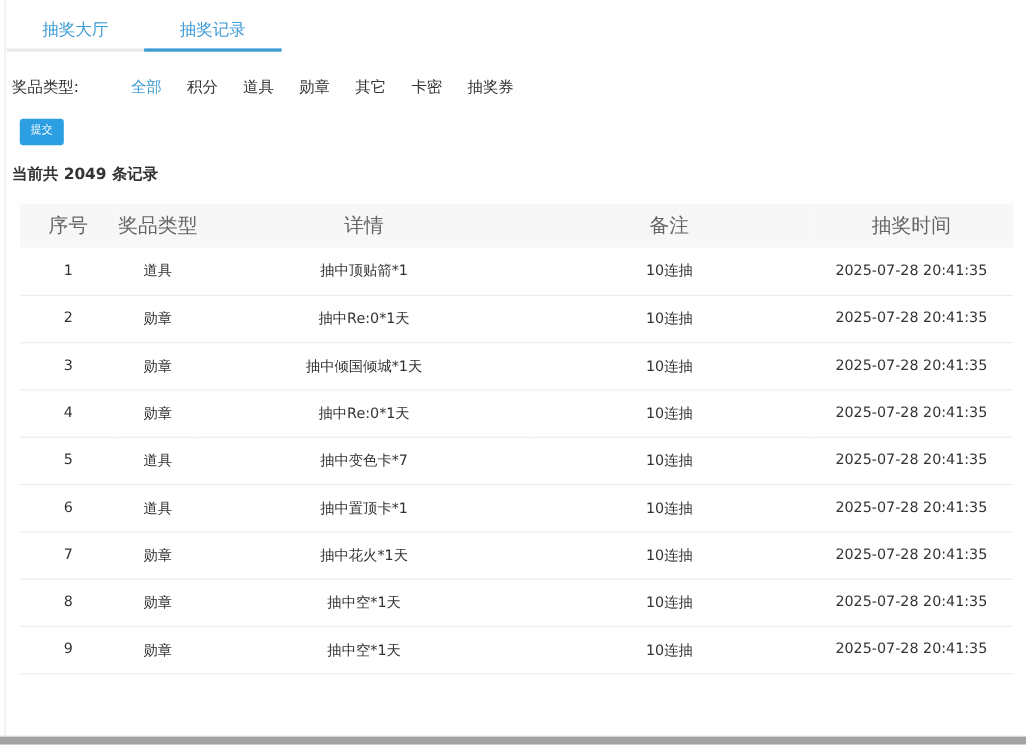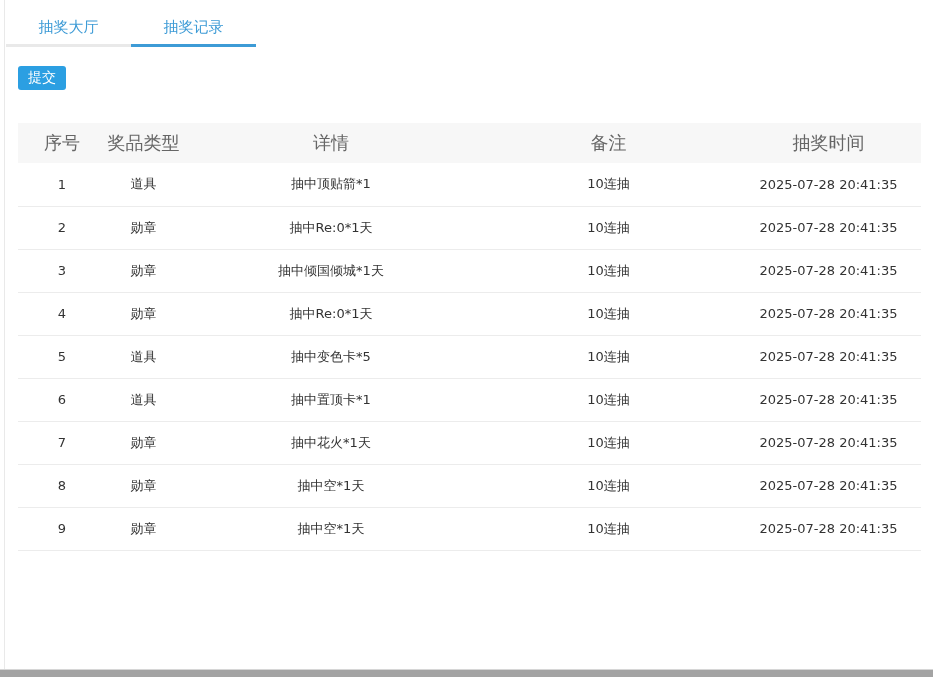--- a/index.html
+++ b/index.html
@@ -72,6 +72,10 @@
     <div class="tab active">抽奖记录</div>
   </div>
 
+  <div class="filter-row types">
+    <span class="filter-label">奖品类型:</span>
+    <span id="prize-type-options"><span class="filter-opt active">全部</span><span class="filter-opt">积分</span><span class="filter-opt">道具</span><span class="filter-opt">勋章</span><span class="filter-opt">其它</span><span class="filter-opt">卡密</span><span class="filter-opt">抽奖券</span></span>
+  </div>
 
 
   <button class="submit-btn">提交</button>

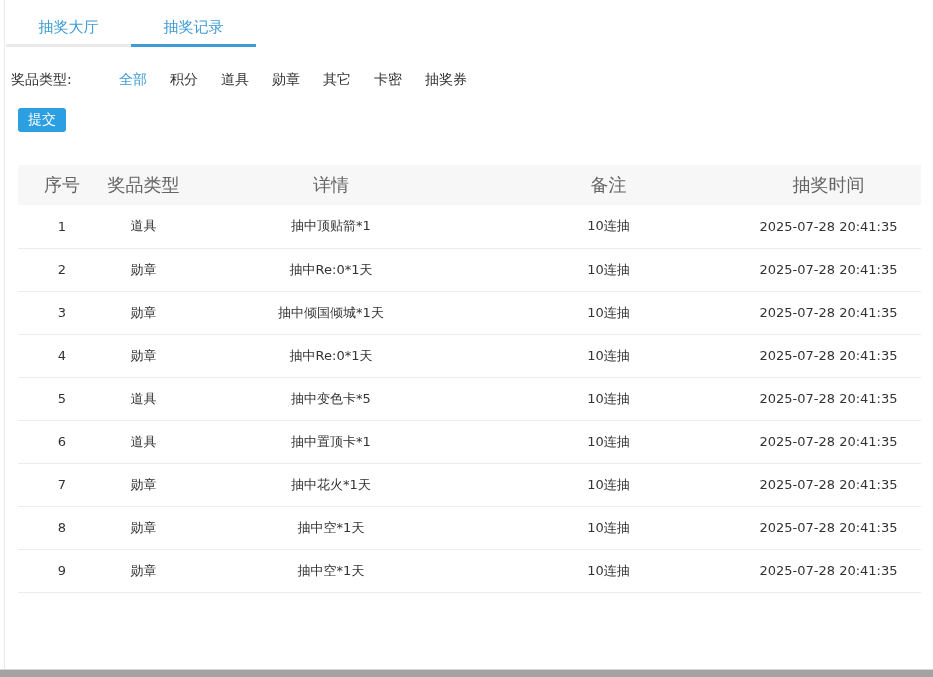--- a/index.html
+++ b/index.html
@@ -36,9 +36,9 @@
   .dash{margin:0 8px;color:#333;}
   
   .submit-btn{
-    display:inline-block;margin:19px 0 16px 12px;
+    display:inline-block;margin:19px 0 0 12px;
     background:#2b9fe2;color:#fff;border:none;border-radius:3px;
-    font-size:14px;font-family:Liberation Serif, serif;
+    font-size:10px;font-family:Liberation Mono, monospace;
     padding:4px 10px;height:24px;line-height:16px;cursor:pointer;
   }
   

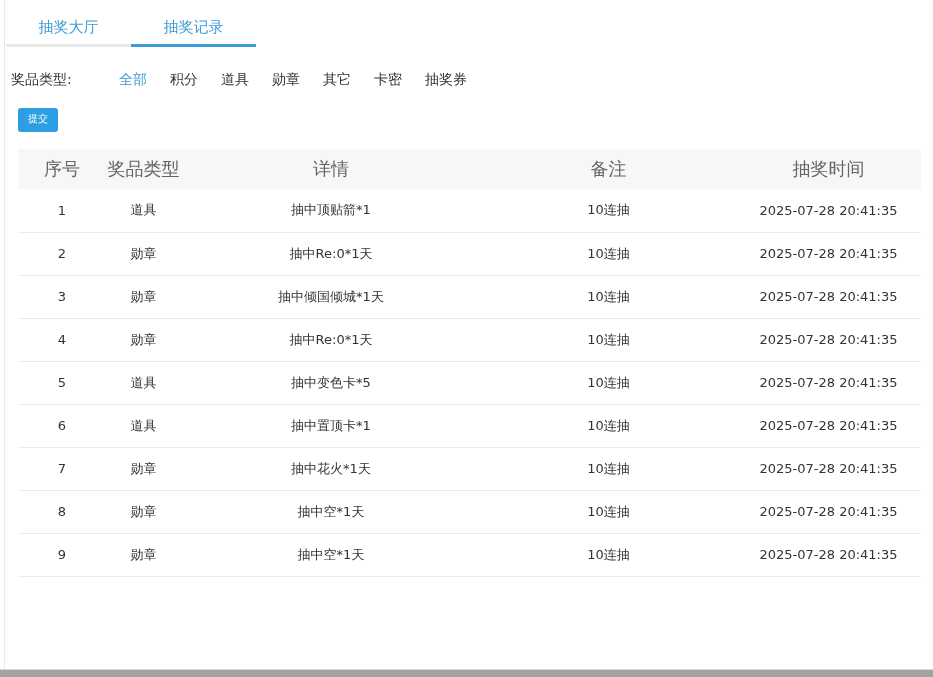--- a/index.html
+++ b/index.html
@@ -80,6 +80,7 @@
 
   <button class="submit-btn">提交</button>
 
+  <div class="summary">当前共 2049 条记录</div>
 
   <table class="records">
     <colgroup id="records-colgroup">

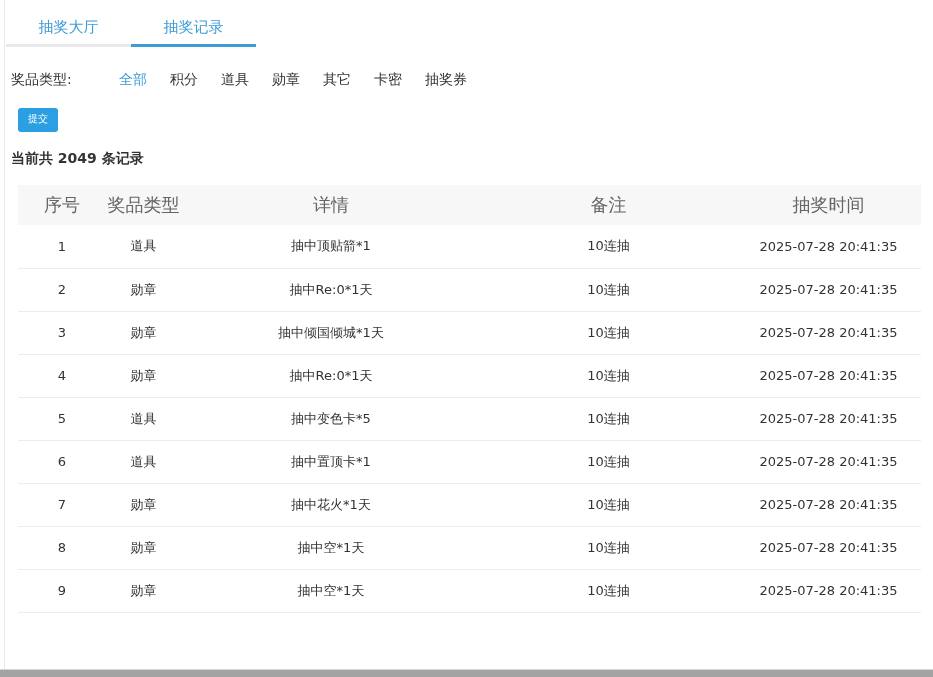--- a/index.html
+++ b/index.html
@@ -131,7 +131,7 @@
         <tr>
           <td>5</td>
           <td>道具</td>
-          <td>抽中变色卡*5</td>
+          <td>抽中变色卡*7</td>
           <td>10连抽</td>
           <td>2025-07-28 20:41:35</td>
         </tr>

